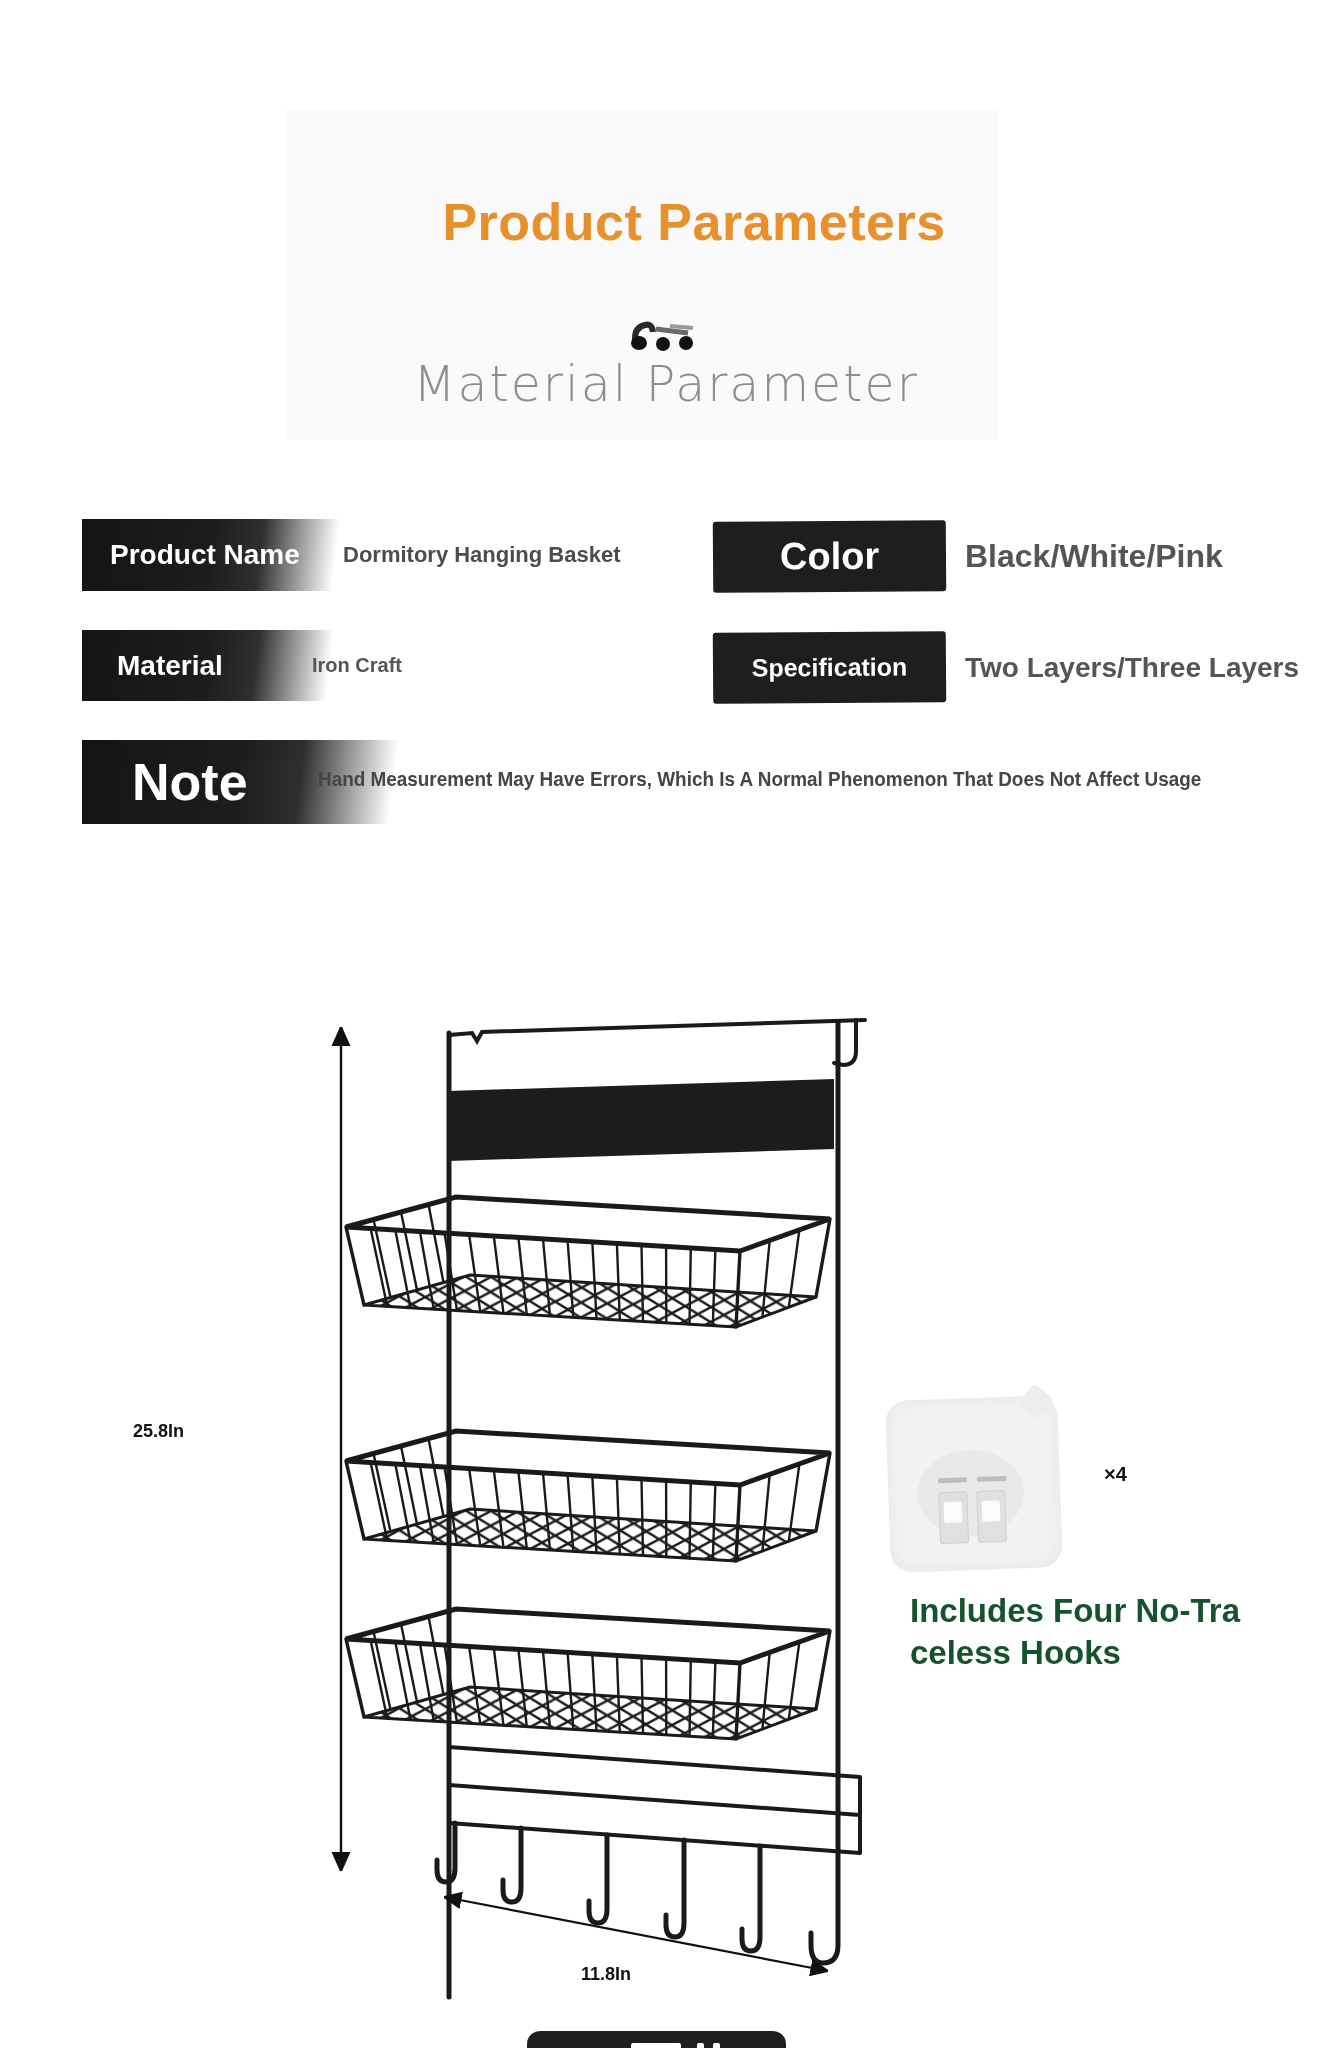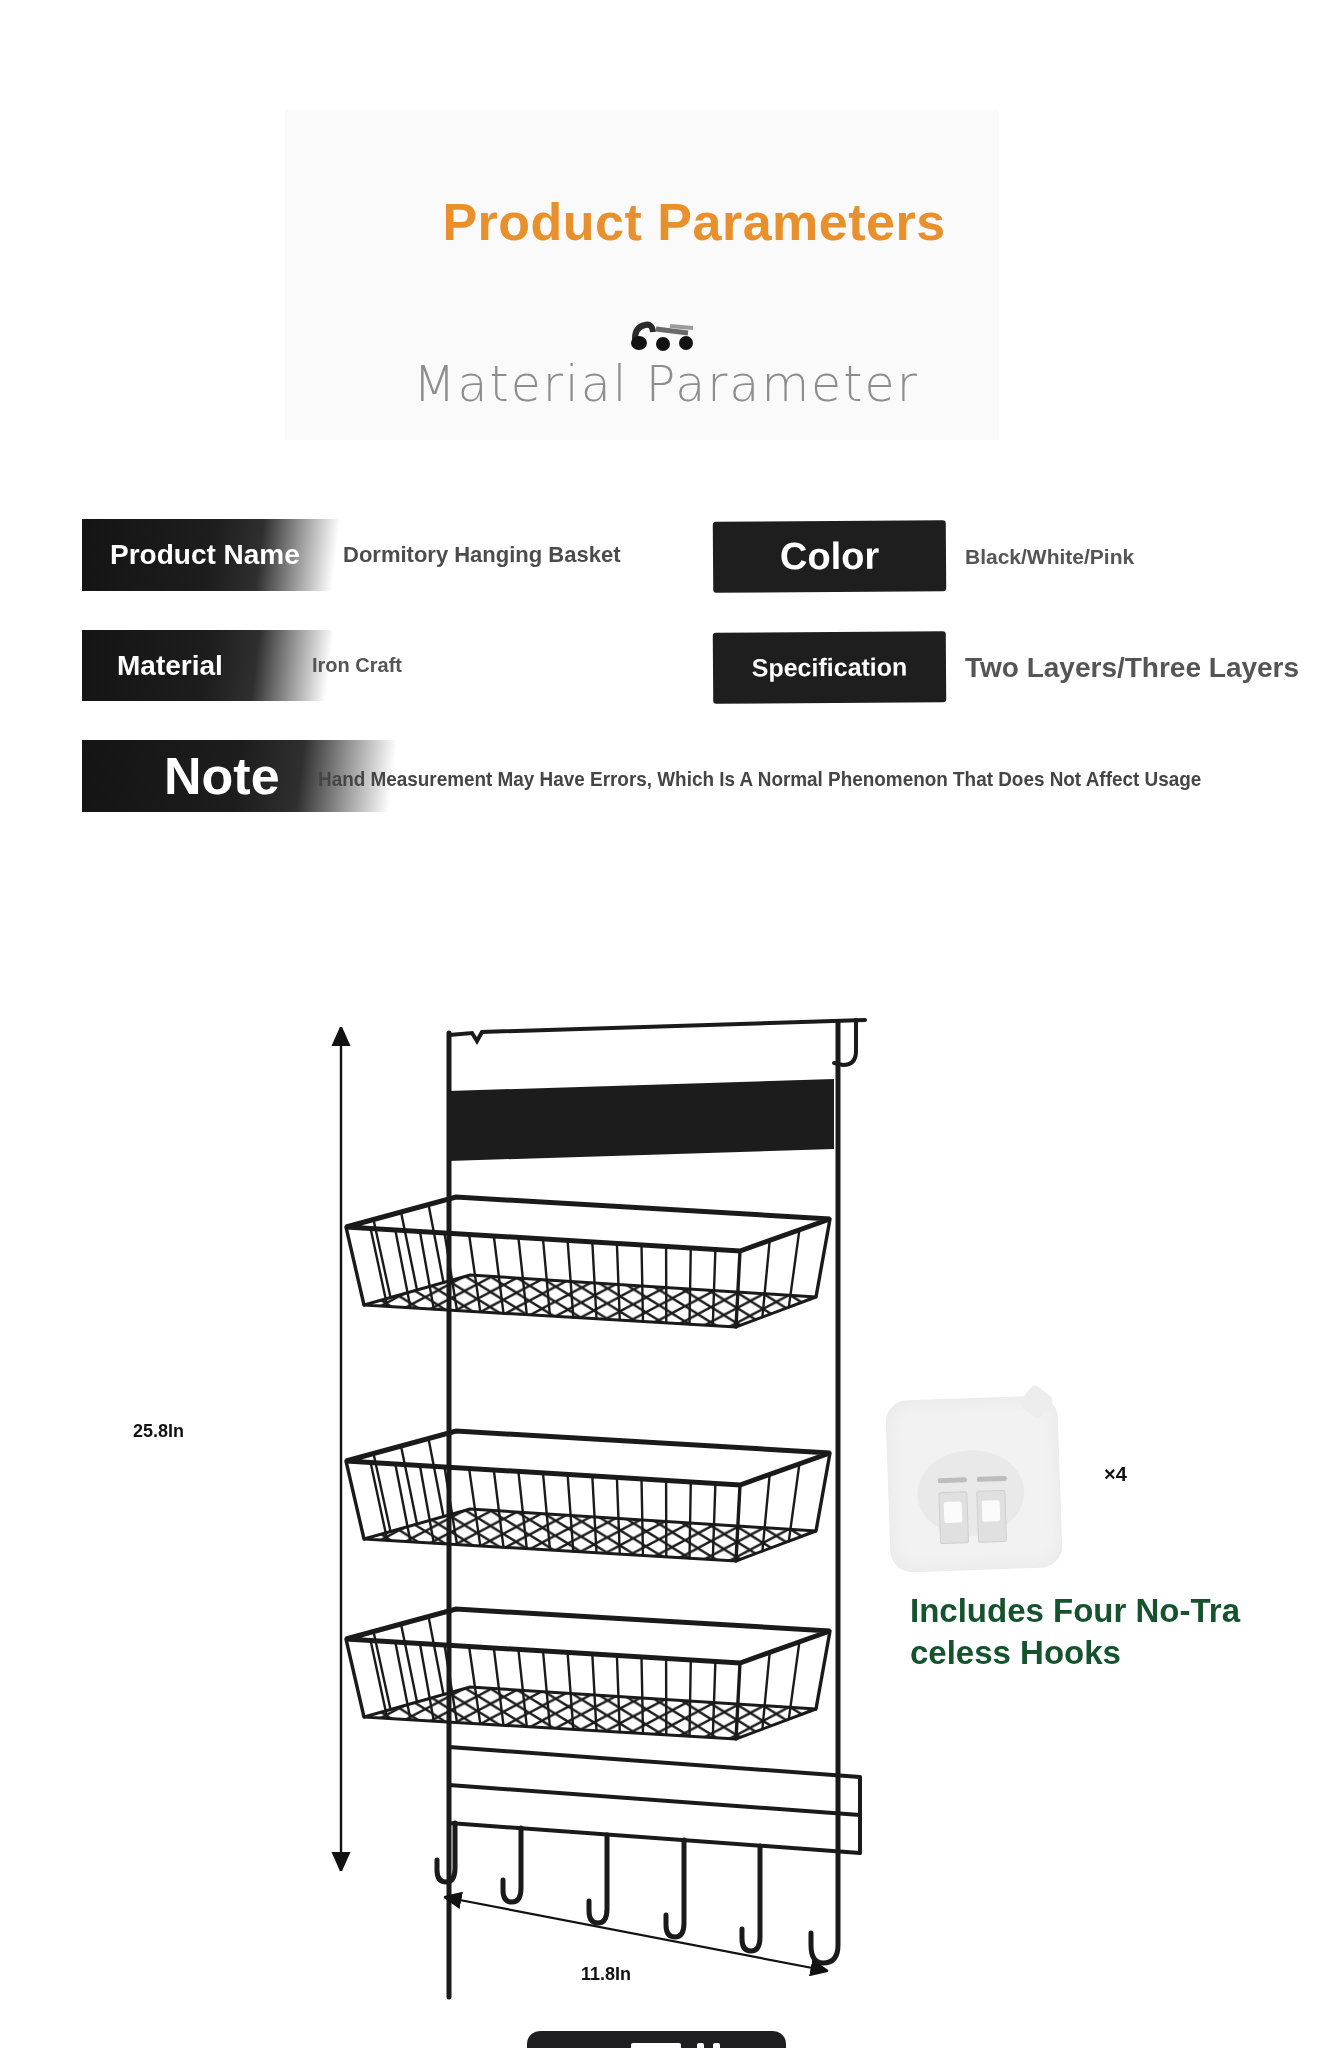--- a/index.html
+++ b/index.html
@@ -27,7 +27,7 @@
   .bar-specification{left:713px;top:632px;width:233px;height:71px;font-size:25px;}
   .val{display:flex;align-items:center;color:#4c4c4c;font-weight:700;white-space:nowrap;}
   .val-product-name{left:315px;top:519px;height:72px;font-size:22px;margin-left:28px;}
-  .val-color{left:965px;top:521px;height:71px;font-size:21px;color:#555;}
+  .val-color{left:965px;top:521px;height:71px;font-size:32px;color:#555;}
   .val-material{left:312px;top:630px;height:71px;font-size:20px;color:#555;}
   .val-specification{left:965px;top:632px;height:71px;font-size:28px;color:#555;}
   .val-note{left:318px;top:740px;height:78px;font-size:21px;color:#454545;

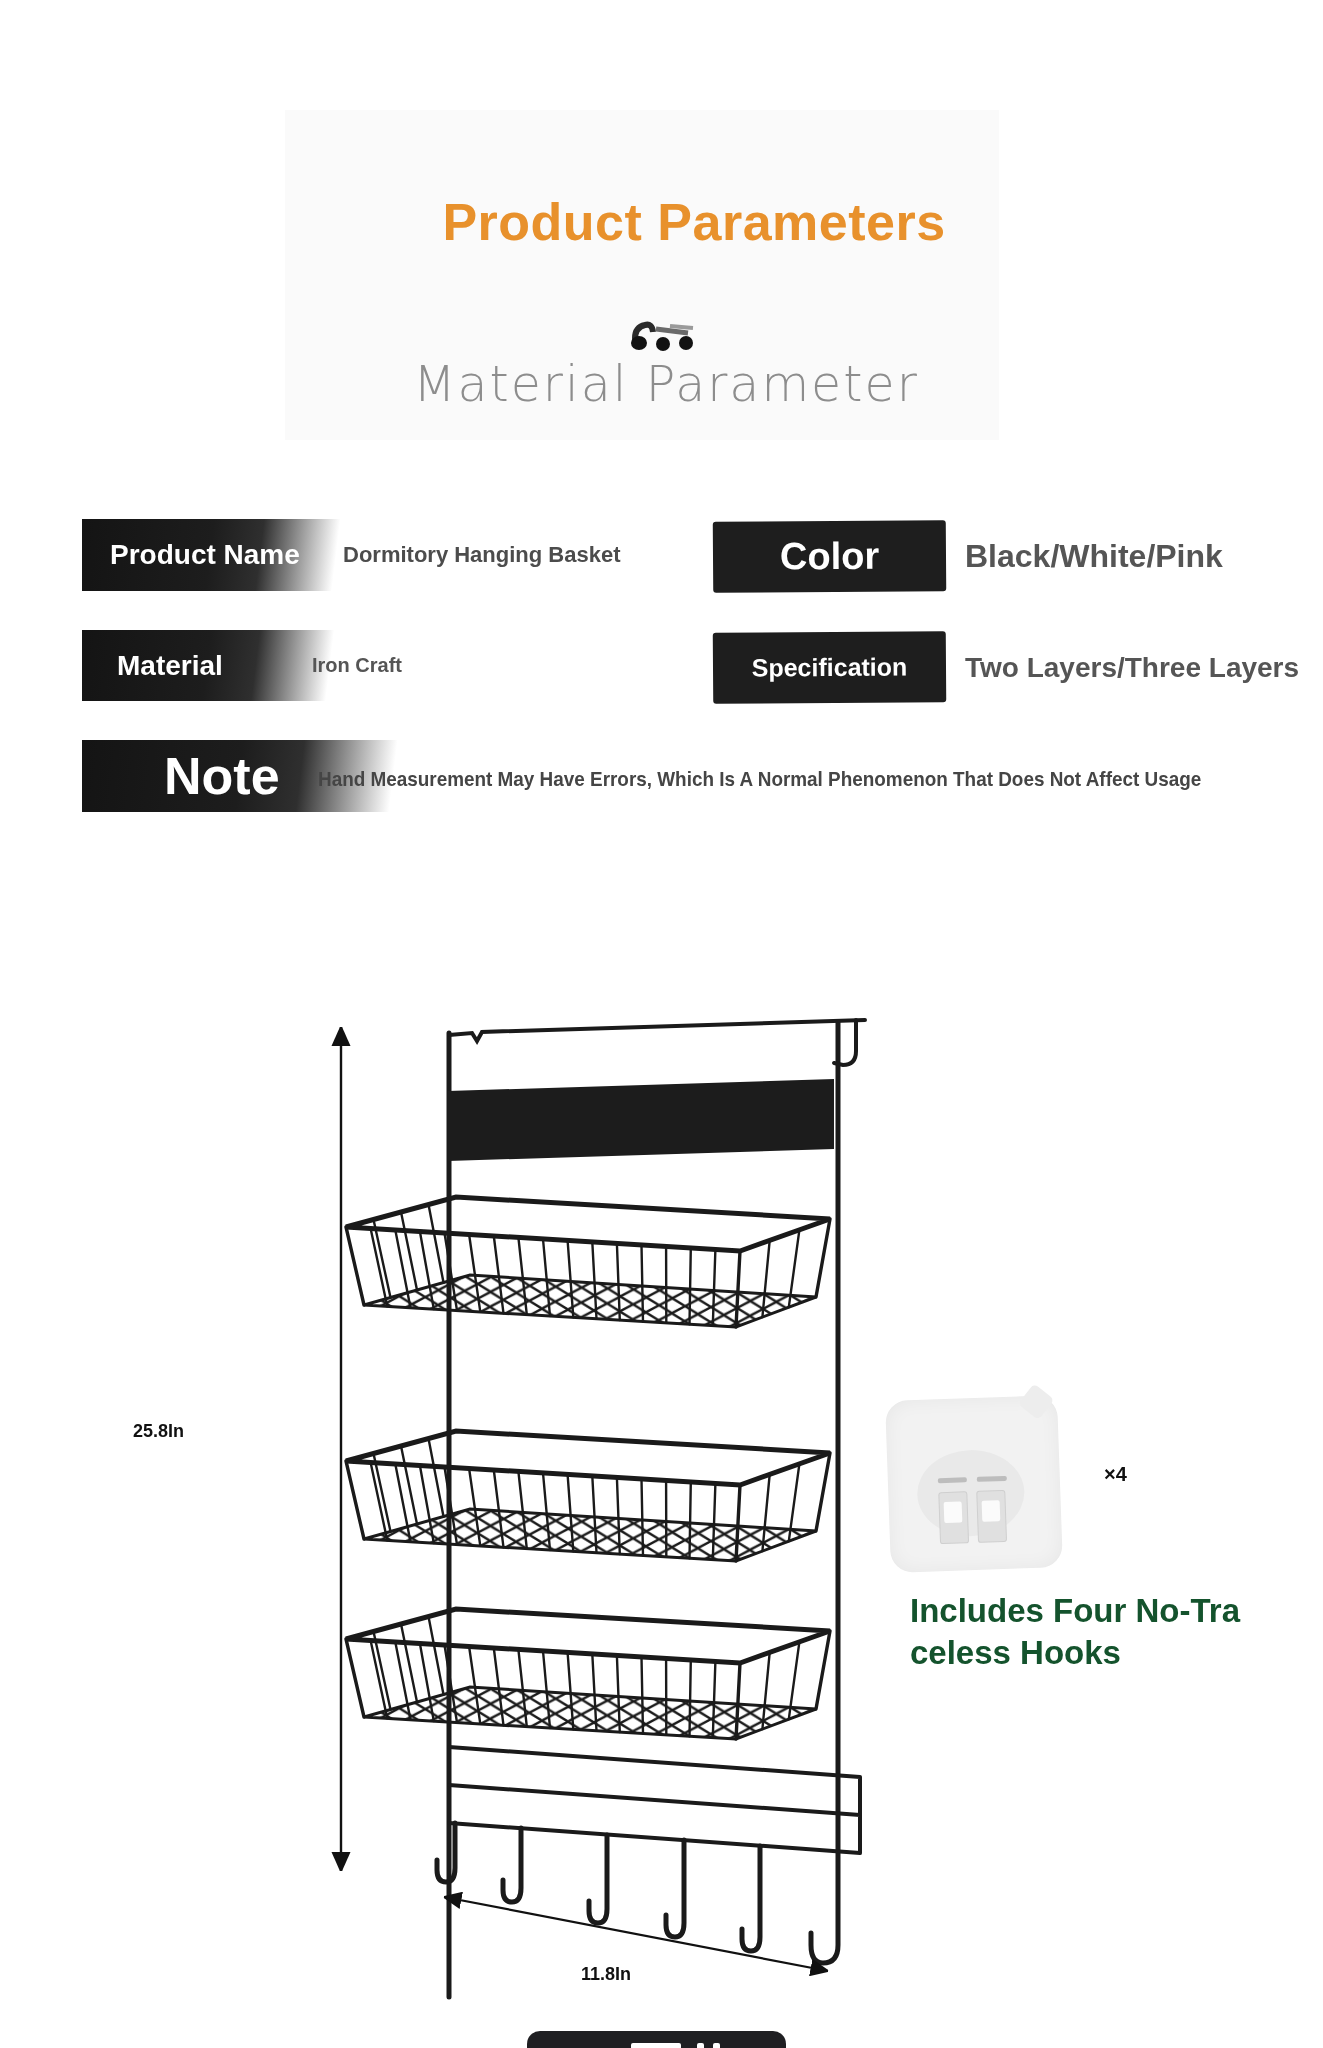--- a/index.html
+++ b/index.html
@@ -22,7 +22,7 @@
   .bar-solid{background:#1e1e1e;border-radius:3px;transform:rotate(-0.4deg);justify-content:center;}
   .bar-product-name{left:82px;top:519px;width:285px;height:72px;font-size:28px;padding-left:28px;box-sizing:border-box;}
   .bar-material{left:82px;top:630px;width:278px;height:71px;font-size:28px;padding-left:35px;box-sizing:border-box;}
-  .bar-note{left:82px;top:740px;width:350px;height:72px;font-size:52px;padding-left:82px;box-sizing:border-box;}
+  .bar-note{left:82px;top:740px;width:350px;height:84px;font-size:52px;padding-left:50px;box-sizing:border-box;}
   .bar-color{left:713px;top:521px;width:233px;height:71px;font-size:38px;}
   .bar-specification{left:713px;top:632px;width:233px;height:71px;font-size:25px;}
   .val{display:flex;align-items:center;color:#4c4c4c;font-weight:700;white-space:nowrap;}

